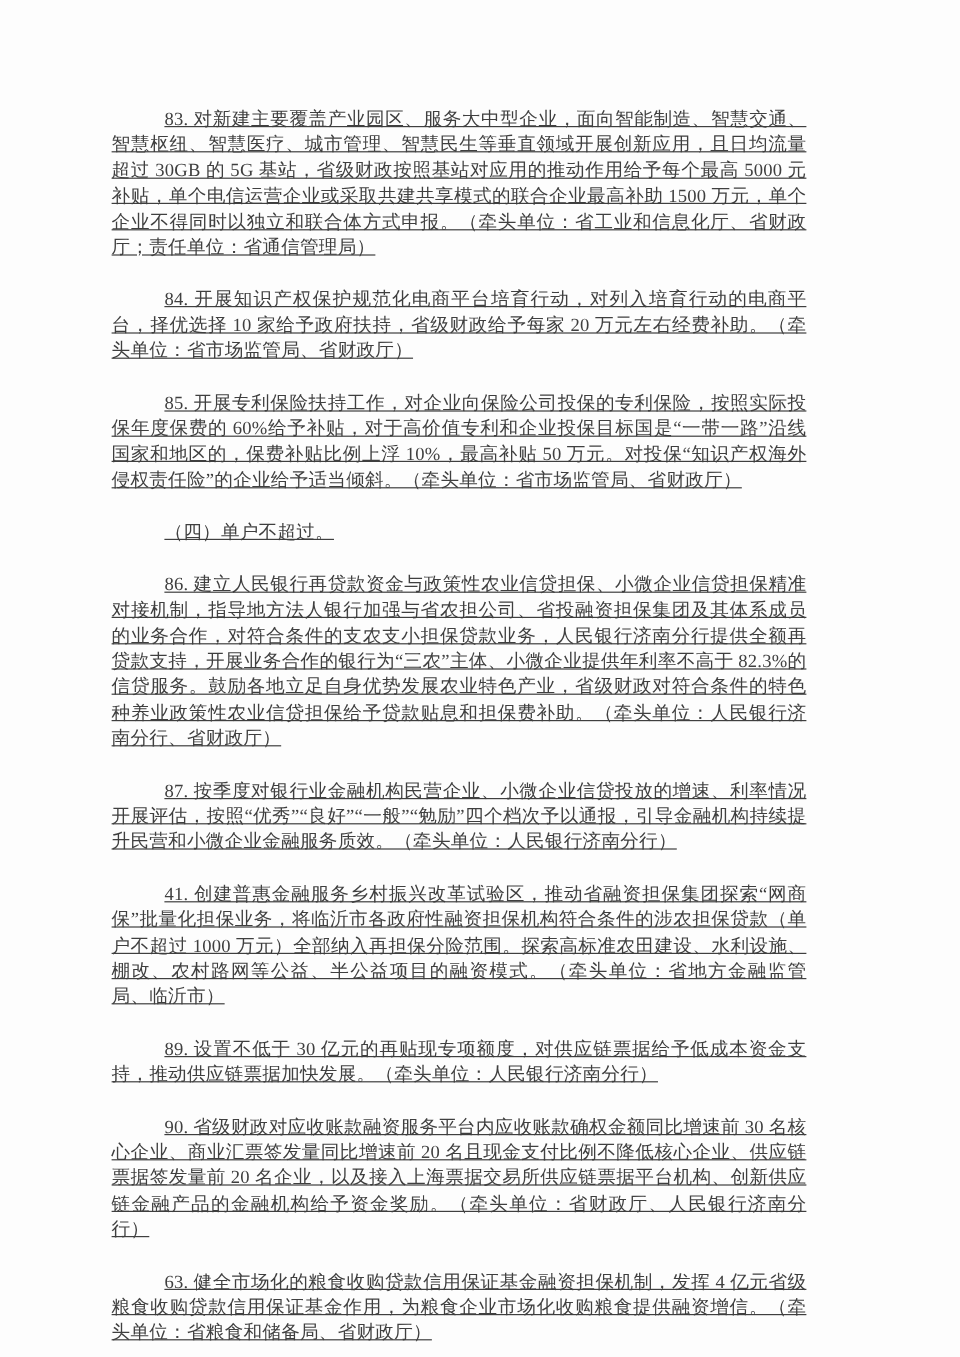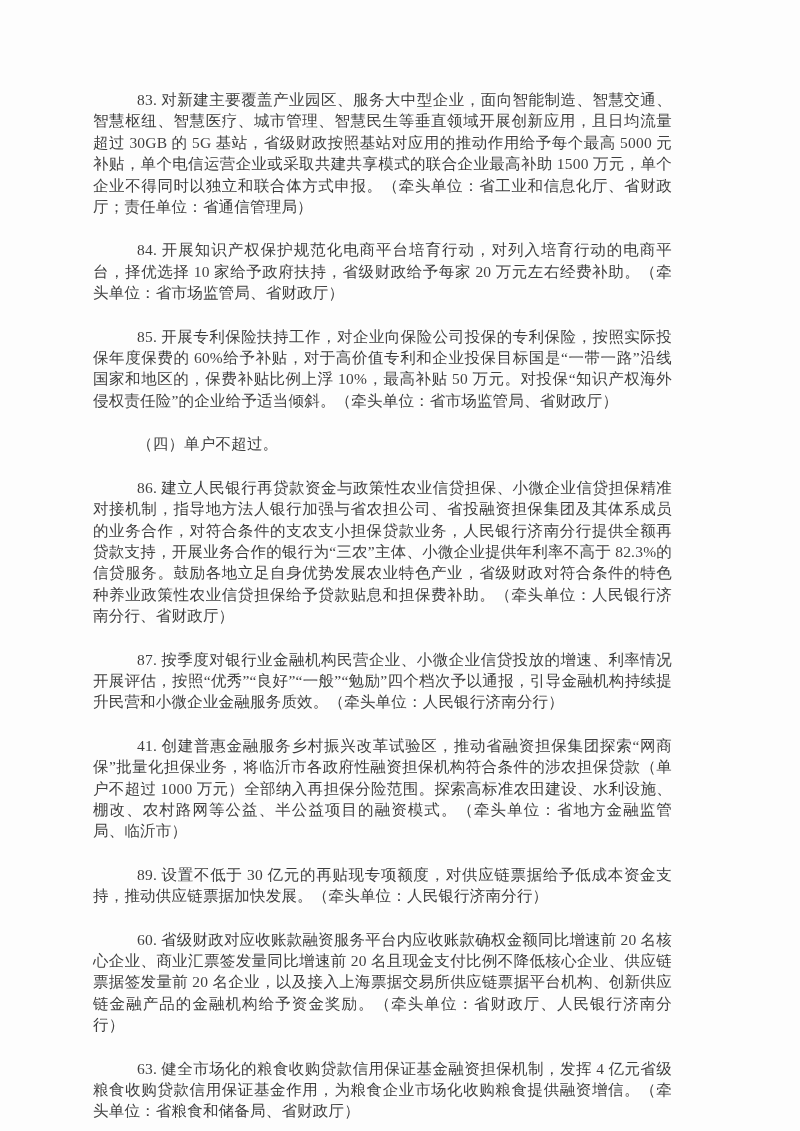--- a/index.html
+++ b/index.html
@@ -27,6 +27,7 @@
     text-indent: 44px;
     letter-spacing: 0.2px;
     word-break: break-all;
+    text-decoration: underline;
   }
   .para.heading {
     font-weight: normal;

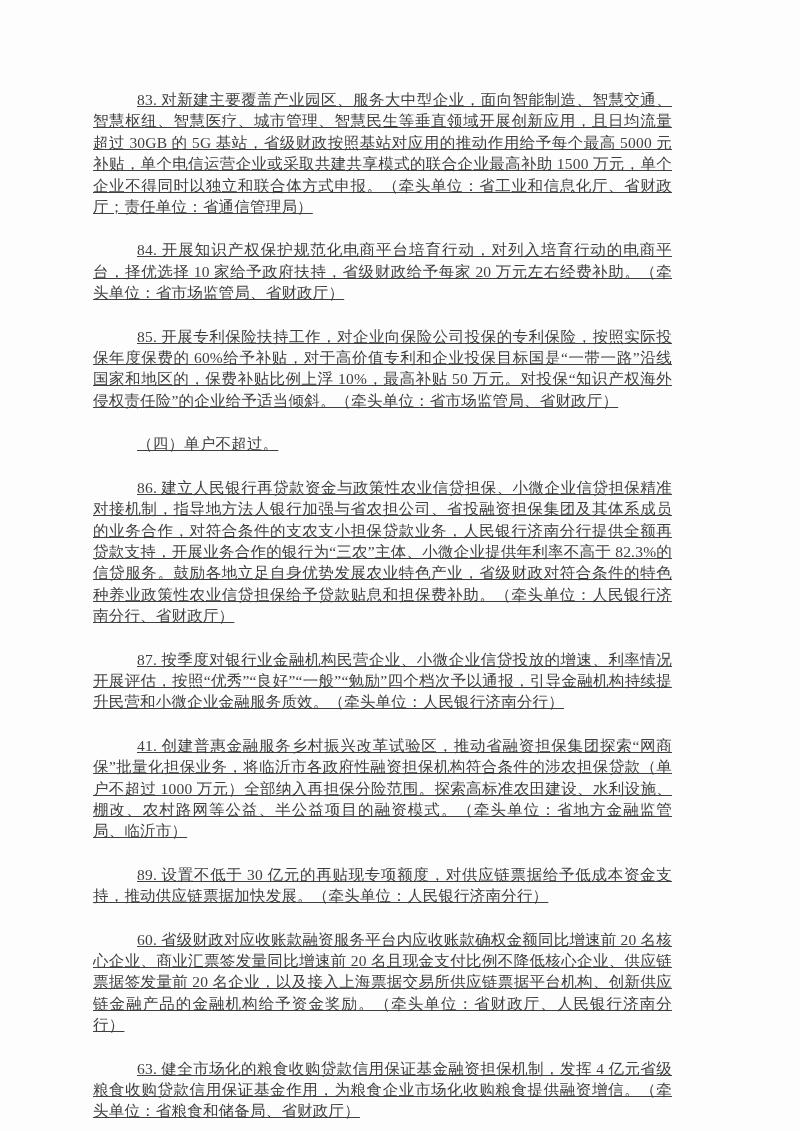--- a/index.html
+++ b/index.html
@@ -46,7 +46,7 @@
   <p class="para">87. 按季度对银行业金融机构民营企业、小微企业信贷投放的增速、利率情况开展评估，按照“优秀”“良好”“一般”“勉励”四个档次予以通报，引导金融机构持续提升民营和小微企业金融服务质效。（牵头单位：人民银行济南分行）</p>
   <p class="para">41. 创建普惠金融服务乡村振兴改革试验区，推动省融资担保集团探索“网商保”批量化担保业务，将临沂市各政府性融资担保机构符合条件的涉农担保贷款（单户不超过 1000 万元）全部纳入再担保分险范围。探索高标准农田建设、水利设施、棚改、农村路网等公益、半公益项目的融资模式。（牵头单位：省地方金融监管局、临沂市）</p>
   <p class="para">89. 设置不低于 30 亿元的再贴现专项额度，对供应链票据给予低成本资金支持，推动供应链票据加快发展。（牵头单位：人民银行济南分行）</p>
-  <p class="para">60. 省级财政对应收账款融资服务平台内应收账款确权金额同比增速前 20 名核心企业、商业汇票签发量同比增速前 20 名且现金支付比例不降低核心企业、供应链票据签发量前 20 名企业，以及接入上海票据交易所供应链票据平台机构、创新供应链金融产品的金融机构给予资金奖励。（牵头单位：省财政厅、人民银行济南分行）</p>
+  <p class="para">90. 省级财政对应收账款融资服务平台内应收账款确权金额同比增速前 30 名核心企业、商业汇票签发量同比增速前 20 名且现金支付比例不降低核心企业、供应链票据签发量前 20 名企业，以及接入上海票据交易所供应链票据平台机构、创新供应链金融产品的金融机构给予资金奖励。（牵头单位：省财政厅、人民银行济南分行）</p>
   <p class="para">63. 健全市场化的粮食收购贷款信用保证基金融资担保机制，发挥 4 亿元省级粮食收购贷款信用保证基金作用，为粮食企业市场化收购粮食提供融资增信。（牵头单位：省粮食和储备局、省财政厅）</p>
 </div>
 

